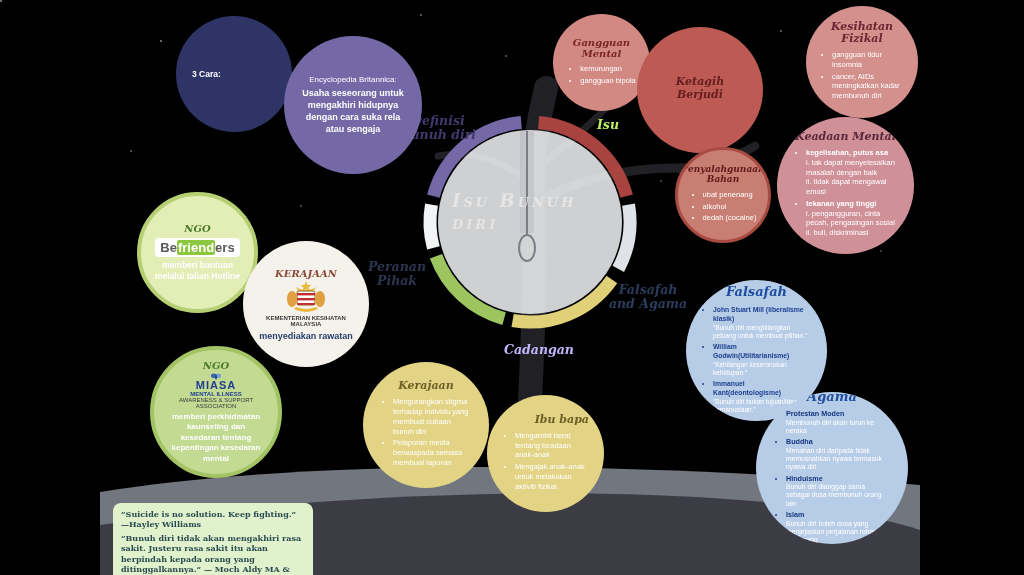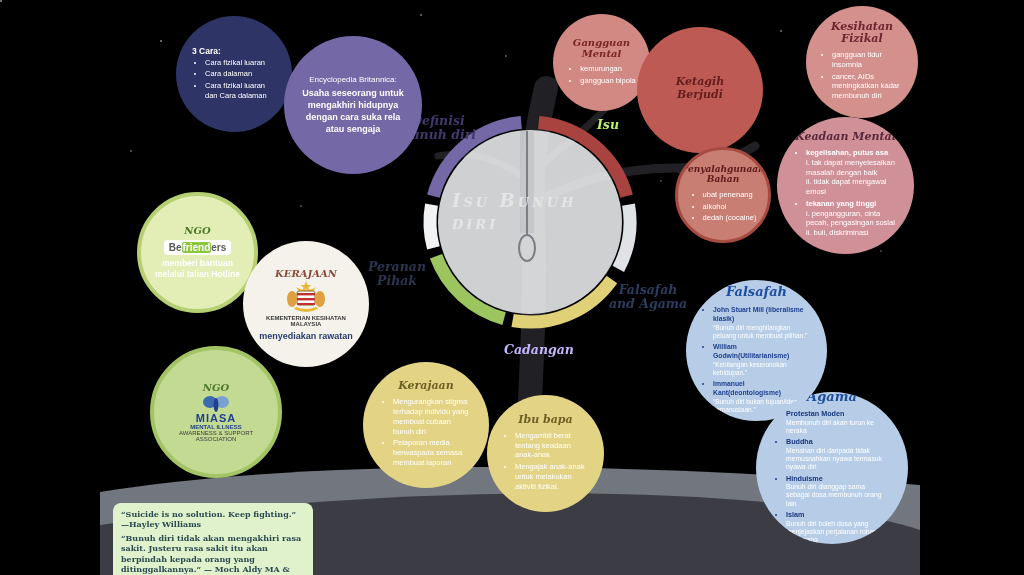--- a/index.html
+++ b/index.html
@@ -155,11 +155,6 @@
 
   <div class="b b-cara">
     <div class="t">3 Cara:</div>
-    <ul class="bl">
-      <li>Cara fizikal luaran</li>
-      <li>Cara dalaman</li>
-      <li>Cara fizikal luaran dan Cara dalaman</li>
-    </ul>
   </div>
 
   <div class="b b-def">

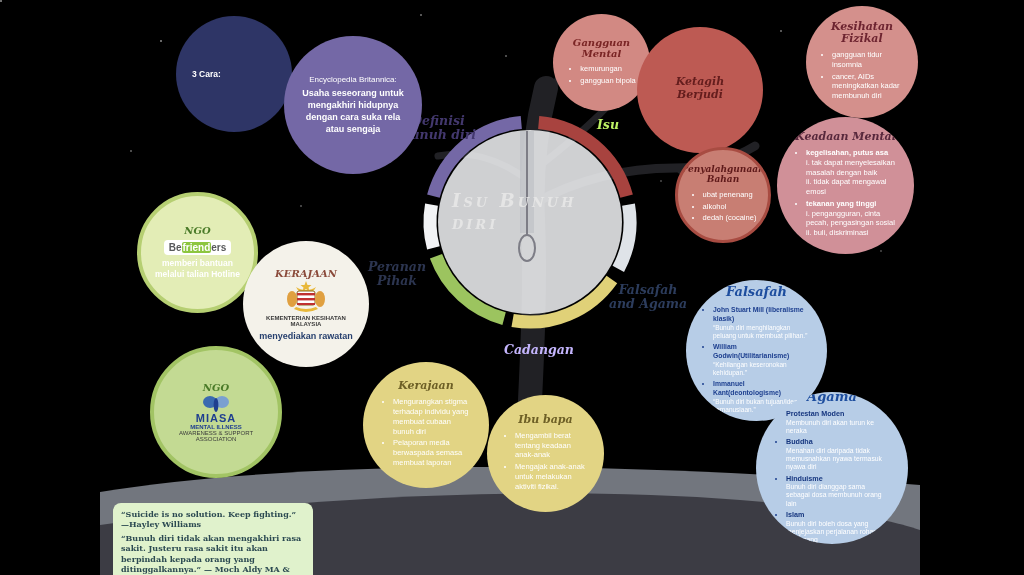--- a/index.html
+++ b/index.html
@@ -51,7 +51,7 @@
   .b-bef { left:137px; top:192px; width:121px; height:121px; background:#e3edb6; border:4px solid #b6cf72; padding:8px 10px; }
   .tag-green { color:#4a7a28; font-size:10px; margin-bottom:2px; }
   .tag-red { color:#8a4a3a; font-size:10px; margin-bottom:2px; }
-  .bef-logo { background:#fff; border-radius:4px; padding:2px 5px; font-weight:700; font-size:10px;
+  .bef-logo { background:#fff; border-radius:4px; padding:2px 5px; font-weight:700; font-size:13px;
               color:#58595b; margin:2px 0 3px; }
   .bef-logo .fr { background:#8dc63f; color:#fff; border-radius:2px; padding:0 1px; }
   .b-bef .text { color:#fff; font-size:8.5px; font-weight:600; line-height:1.3; }

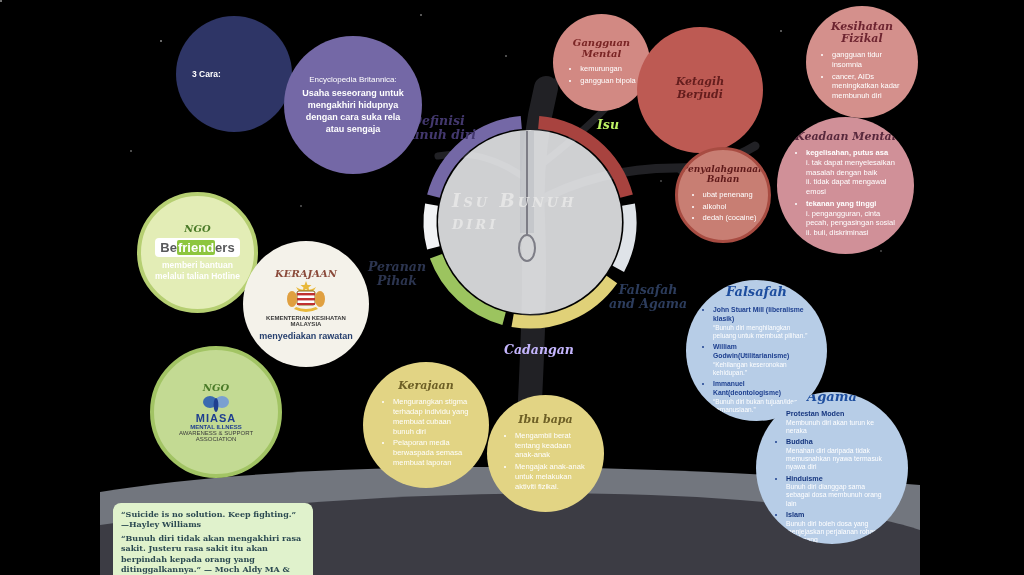--- a/index.html
+++ b/index.html
@@ -240,6 +240,7 @@
     <div class="mt">MIASA</div>
     <div class="ms1">MENTAL ILLNESS</div>
     <div class="ms2">AWARENESS &amp; SUPPORT ASSOCIATION</div>
+    <div class="text">memberi perkhidmatan kaunseling dan kesedaran tentang kepentingan kesedaran mental</div>
   </div>
 
   <div class="b b-yel b-ck">

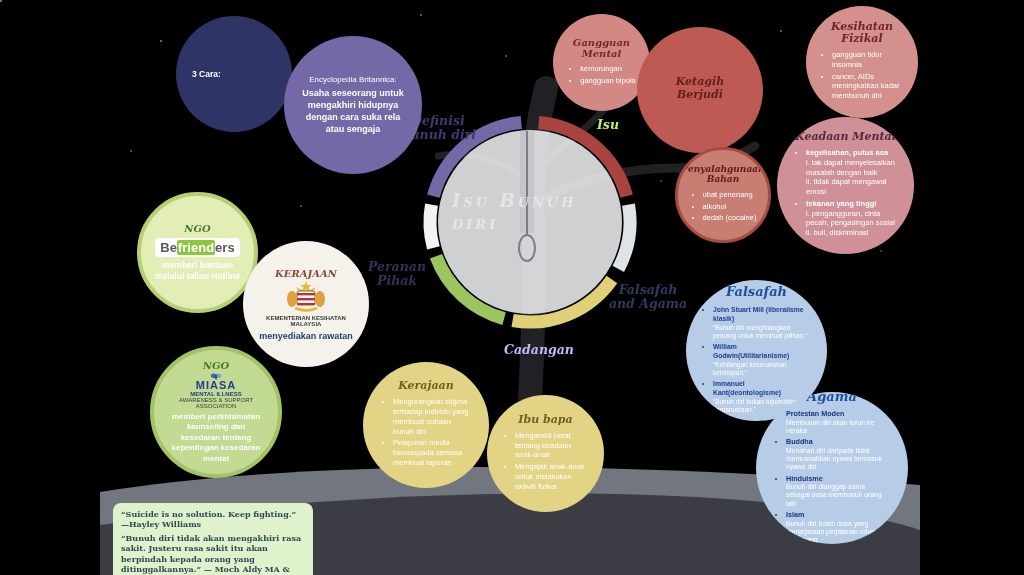--- a/index.html
+++ b/index.html
@@ -69,7 +69,7 @@
   .b-yel { background:#e2d484; }
   .b-yel .bh { color:#6d5f26; }
   .b-ck { left:363px; top:362px; width:126px; height:126px; padding:12px 17px; }
-  .b-ib { left:487px; top:395px; width:117px; height:117px; padding:12px 15px; }
+  .b-ib { left:487px; top:395px; width:117px; height:117px; padding:12px 15px;align-items:flex-end; }
   .b-in { left:602px; top:426px; width:107px; height:107px; padding:10px 13px; }
   .b-in .bh { font-size:10px; }
 

